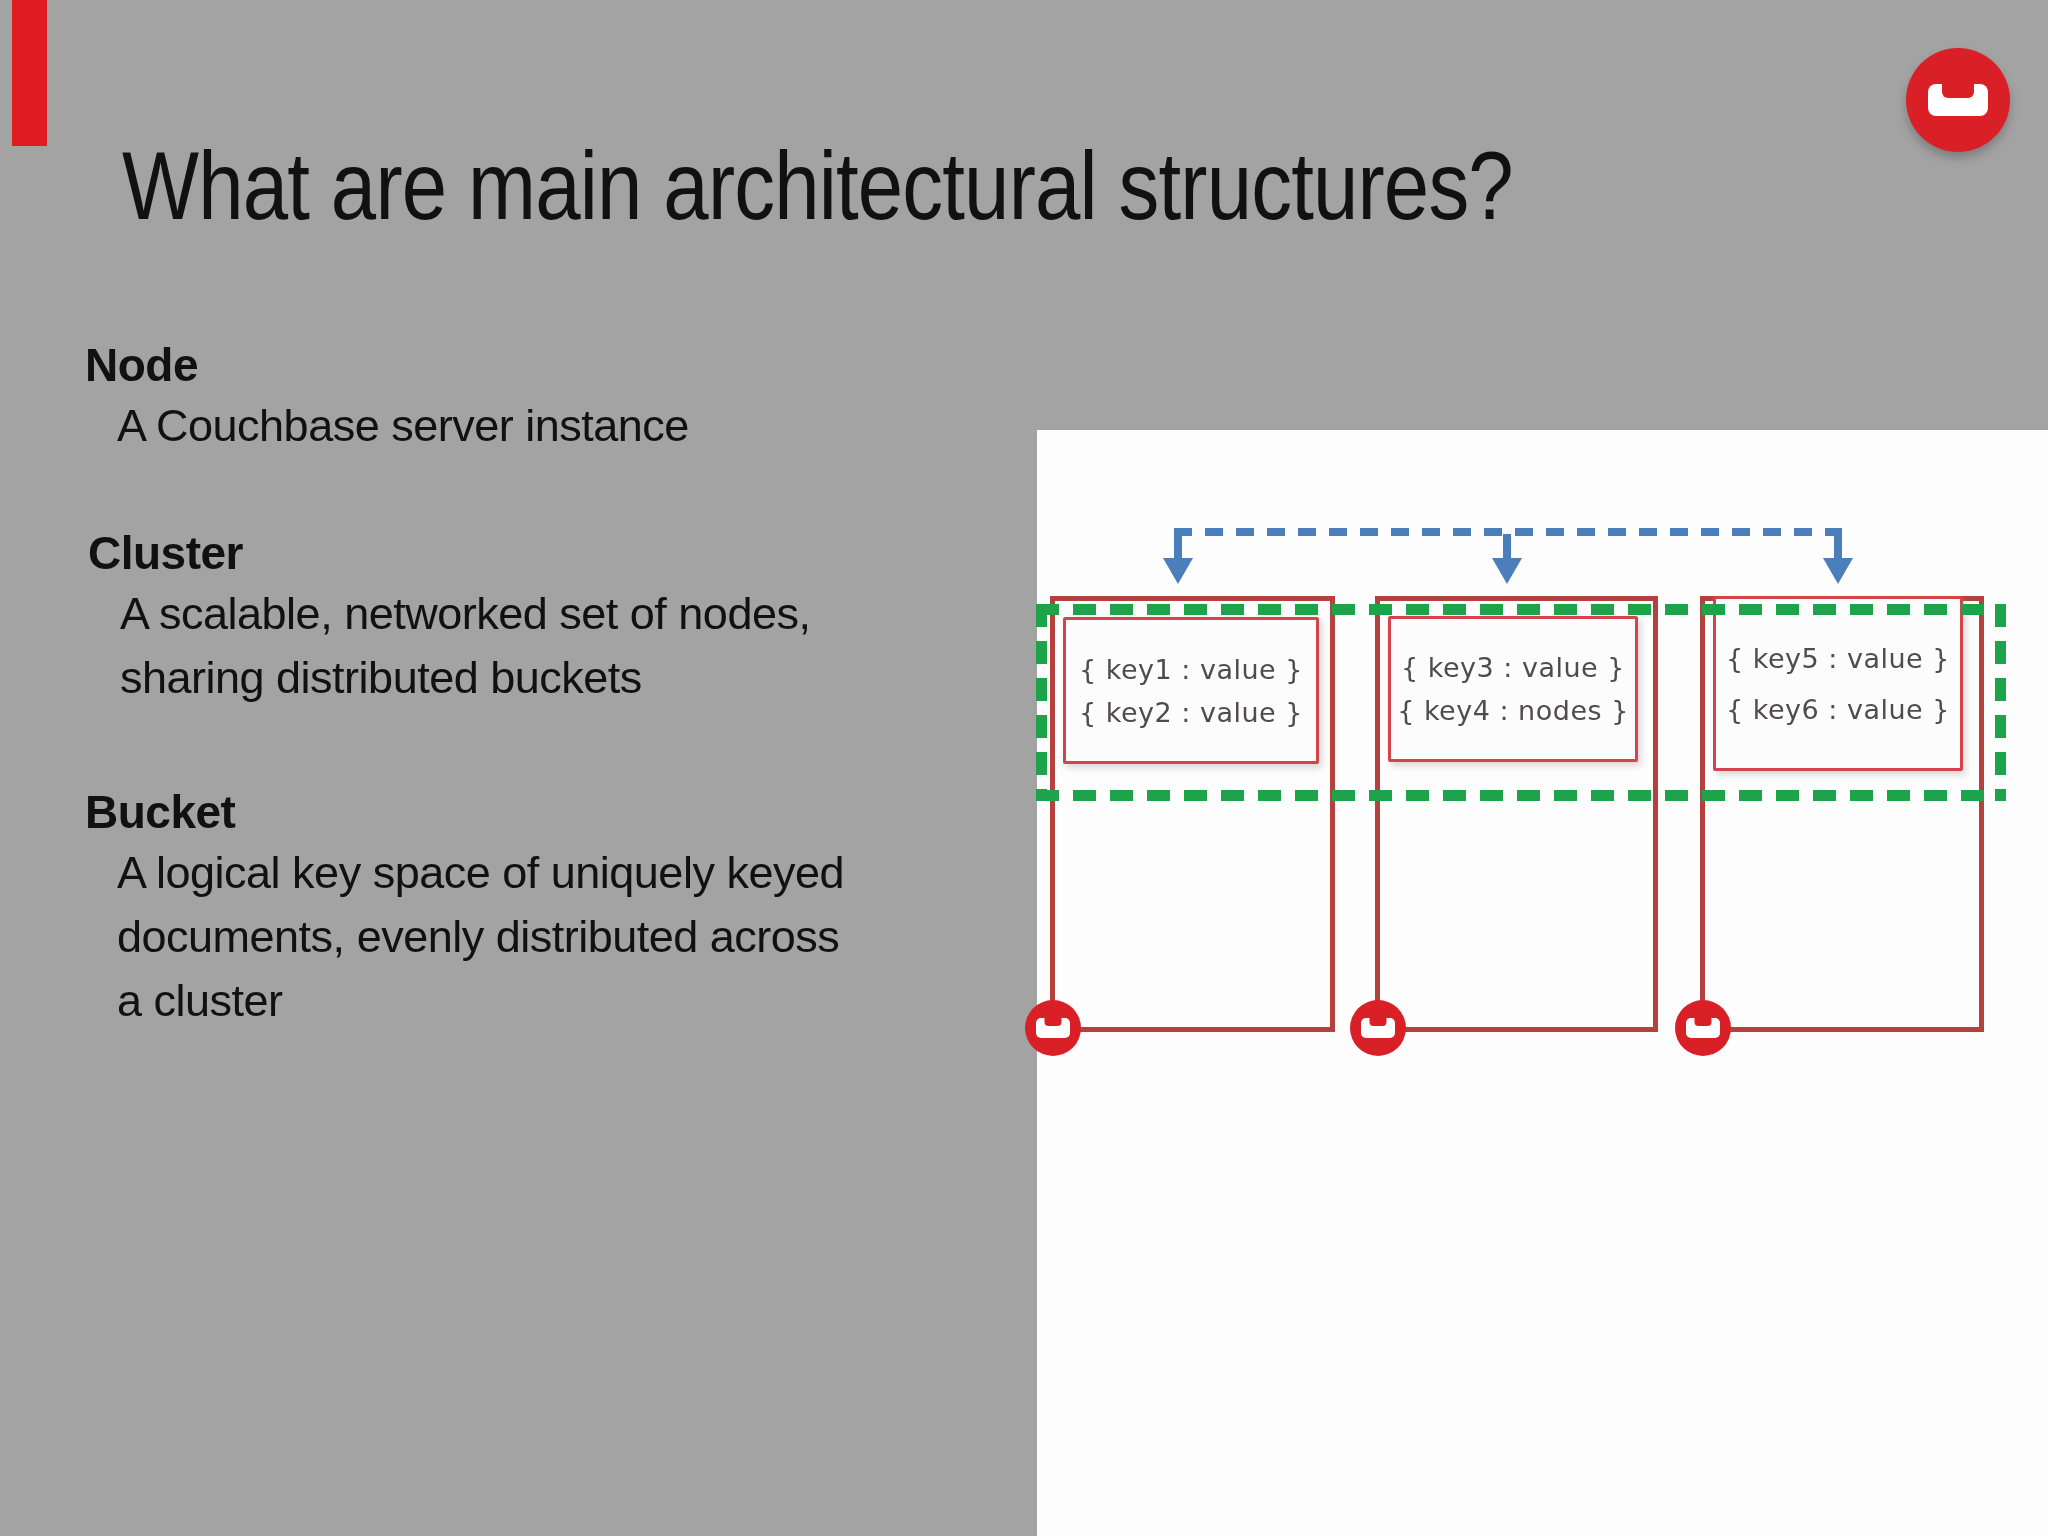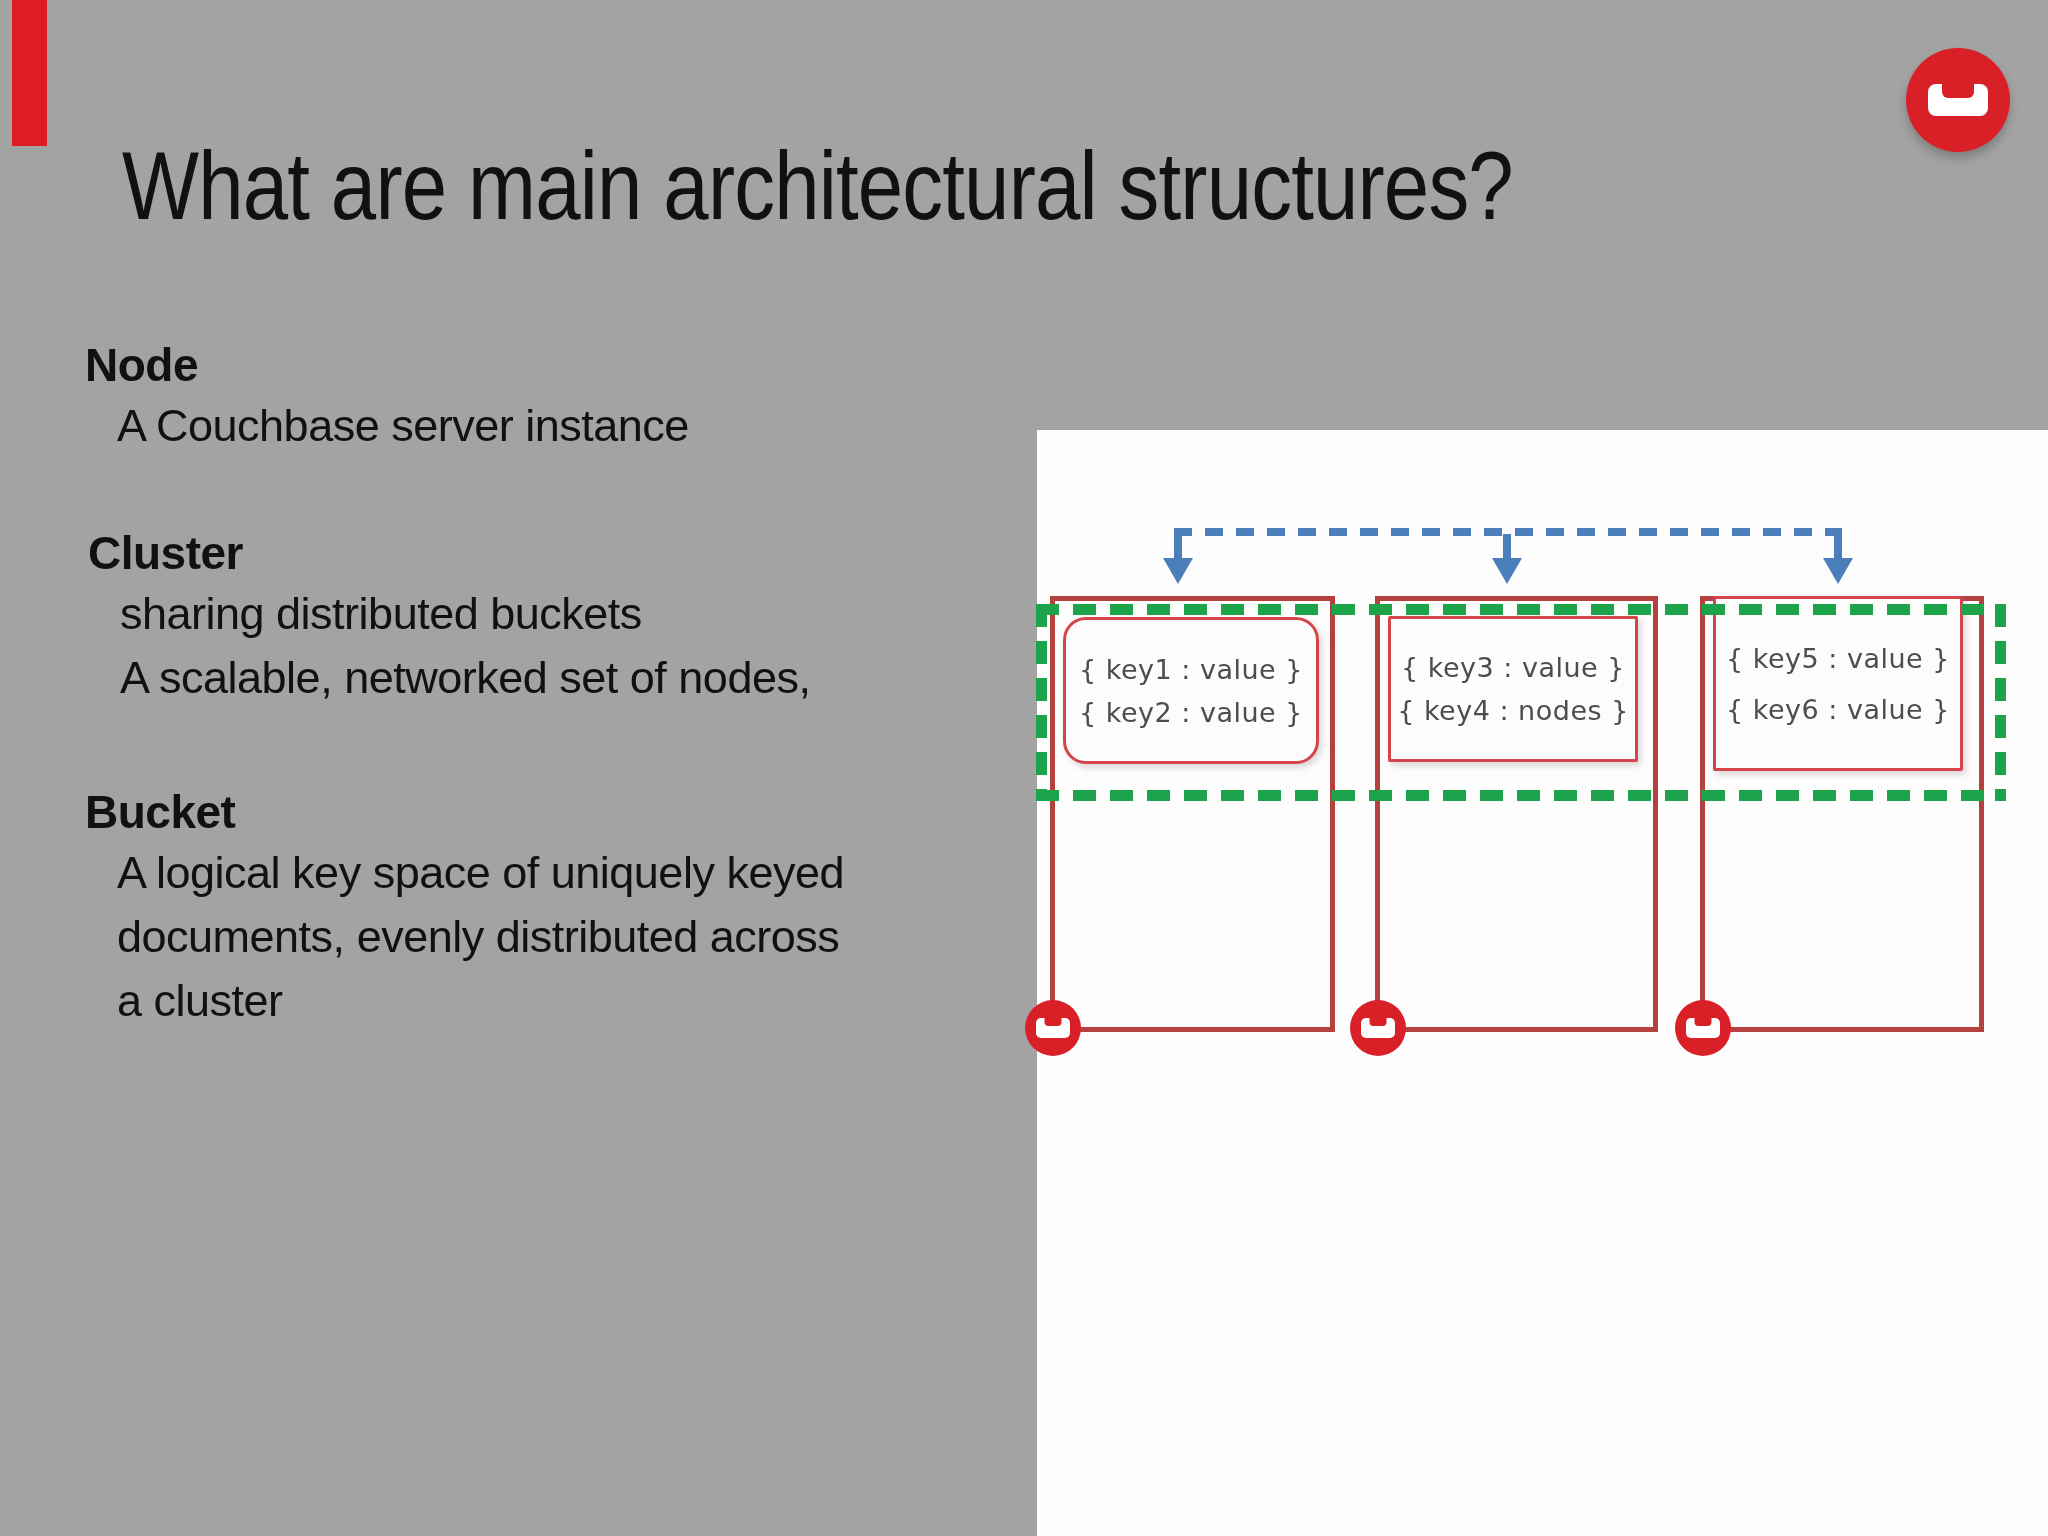--- a/index.html
+++ b/index.html
@@ -132,8 +132,8 @@
 
   <div class="def-block" id="def-cluster">
     <div class="term">Cluster</div>
+    <div class="def-line">A scalable, networked set of nodes,</div>
     <div class="def-line">sharing distributed buckets</div>
-    <div class="def-line">A scalable, networked set of nodes,</div>
   </div>
 
   <div class="def-block" id="def-bucket">

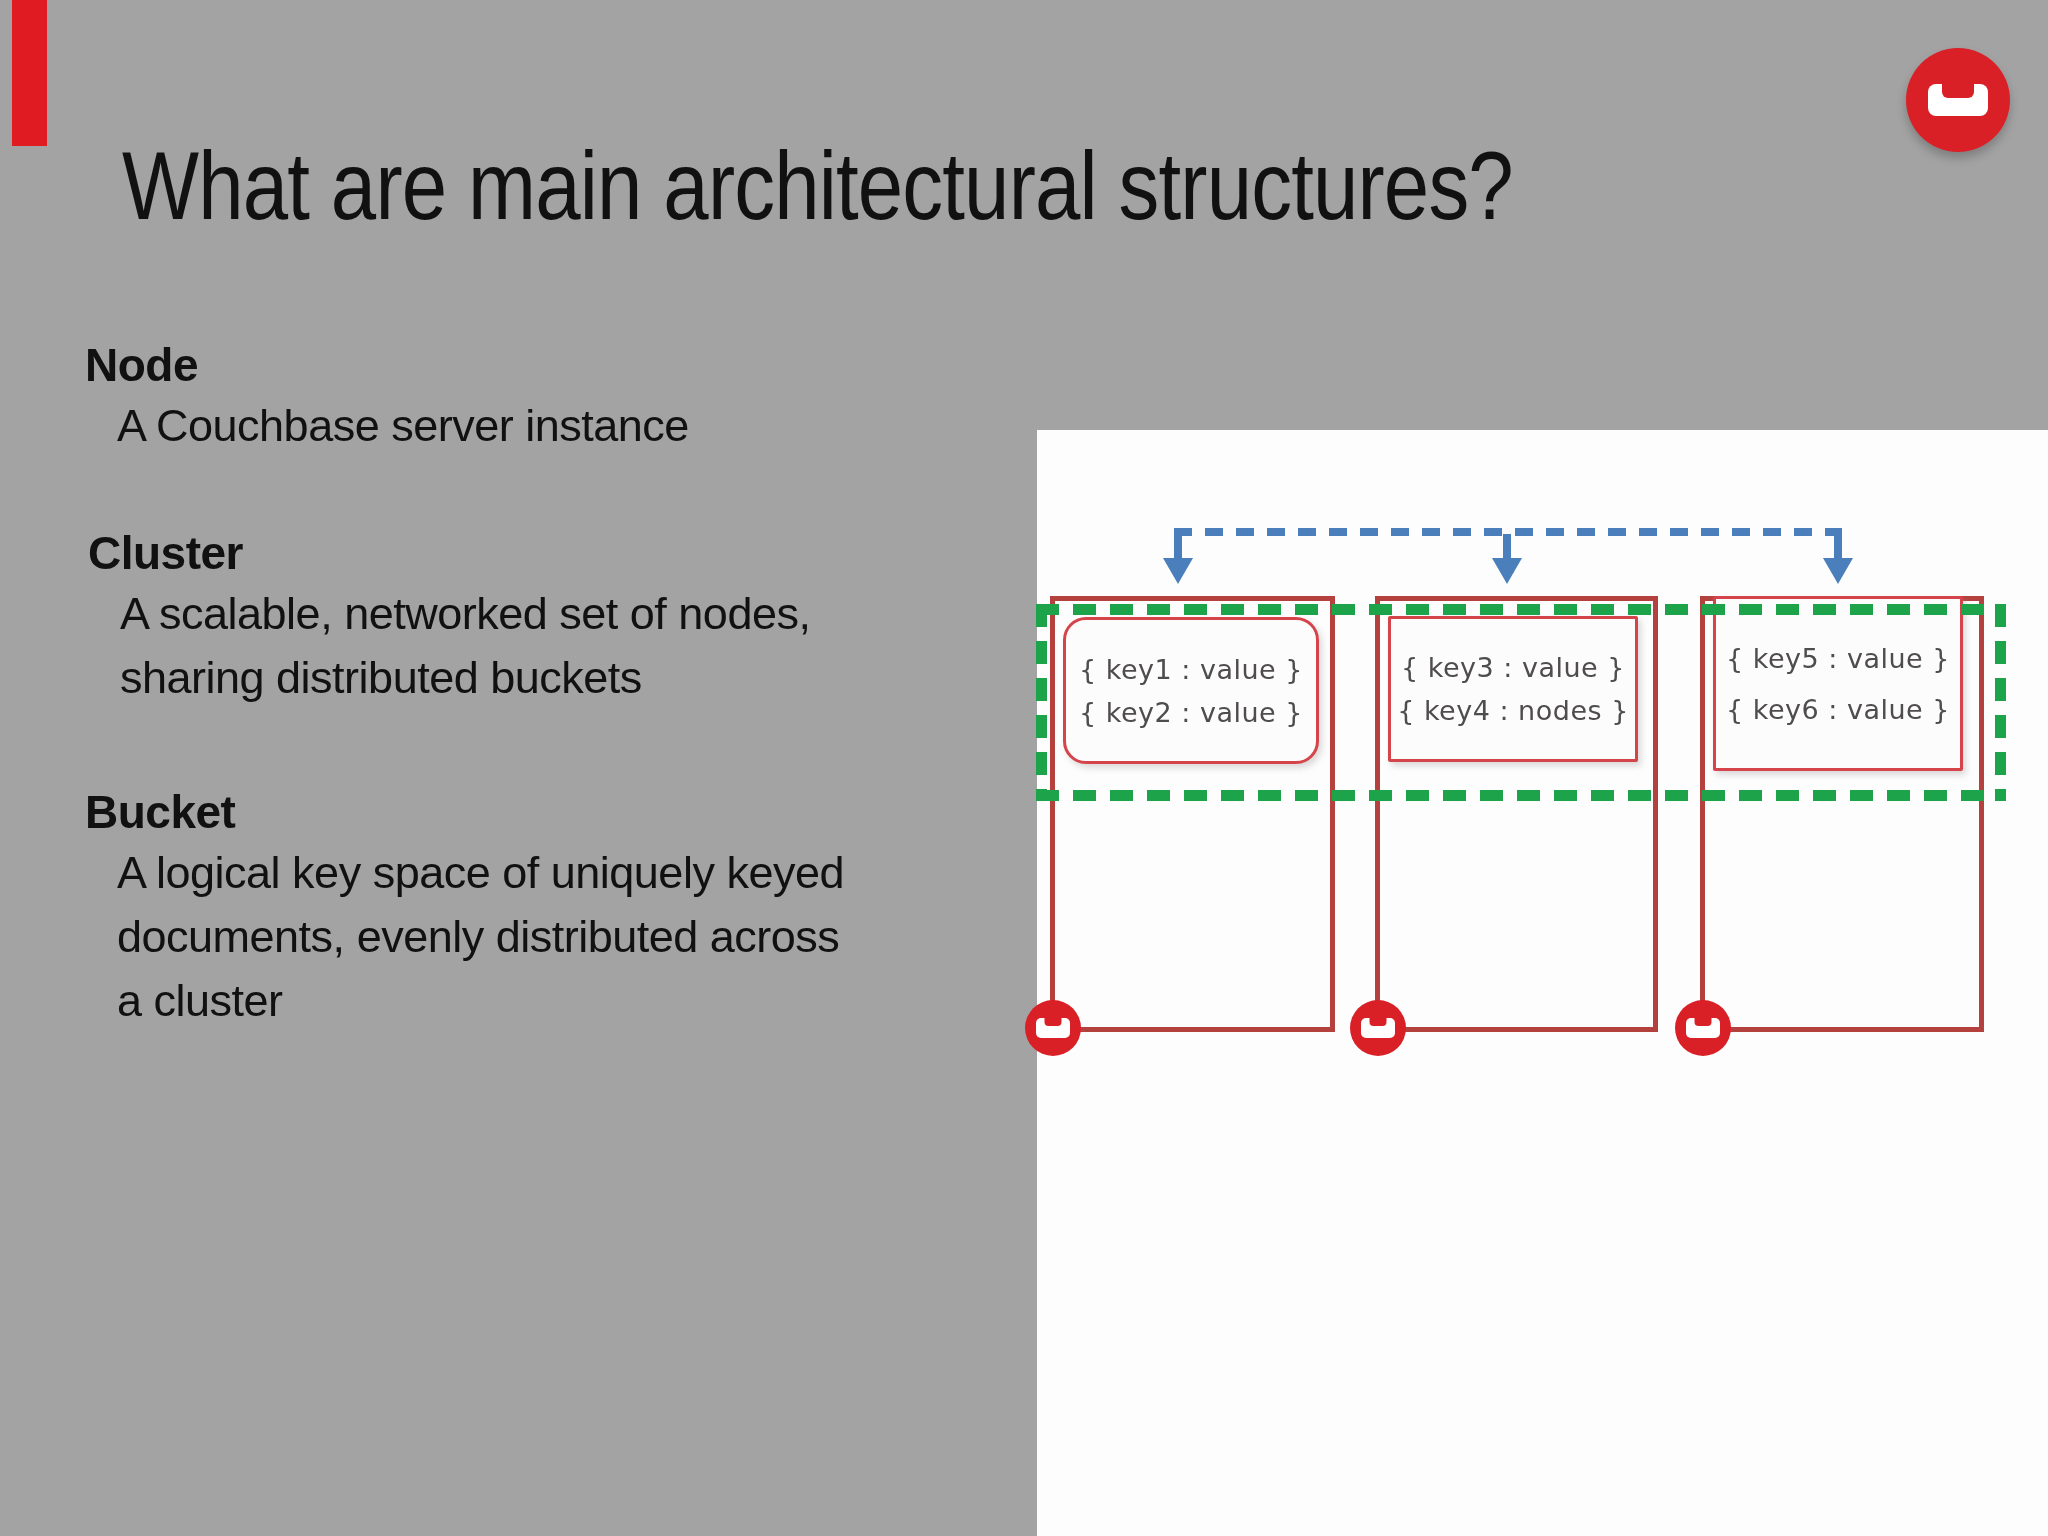--- a/index.html
+++ b/index.html
@@ -162,7 +162,7 @@
   <div class="g-dash-v" style="left:1036px;top:604px;height:197px;"></div>
   <div class="g-dash-v" style="left:1995px;top:604px;height:197px;"></div>
 
-  <div class="doc-box" style="left:1063px;top:617px;width:256px;height:147px;border-radius:23px;">
+  <div class="doc-box" style="left:1063px;top:617px;width:256px;height:147px;">
     <div class="doc-line">{ key1 : value }</div>
     <div class="doc-line">{ key2 : value }</div>
   </div>

